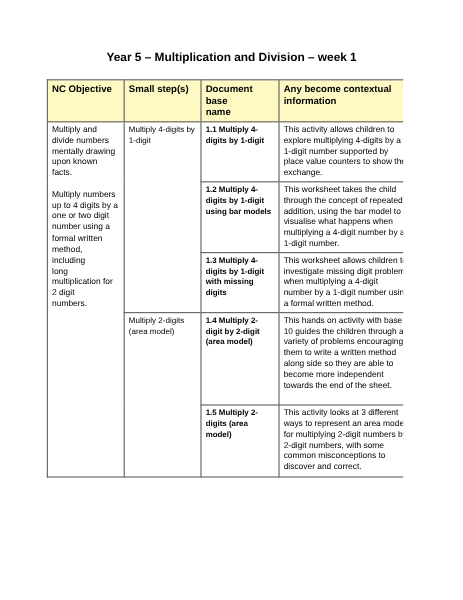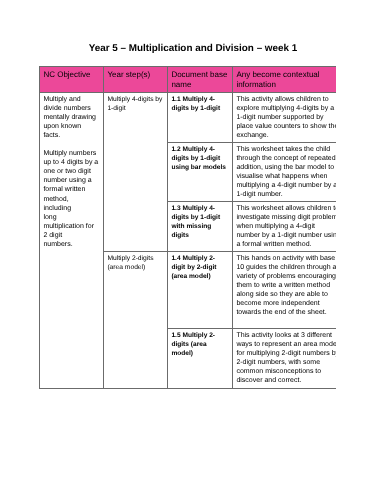--- a/index.html
+++ b/index.html
@@ -54,8 +54,8 @@
     white-space: pre-line;
   }
   table.grid th {
-    background: #ec4899;
-    font-weight: normal;
+    background: #fef9c3;
+    font-weight: bold;
     font-size: 8px;
     line-height: 9.9px;
     padding: 2.6px 3px 1.8px 3.4px;

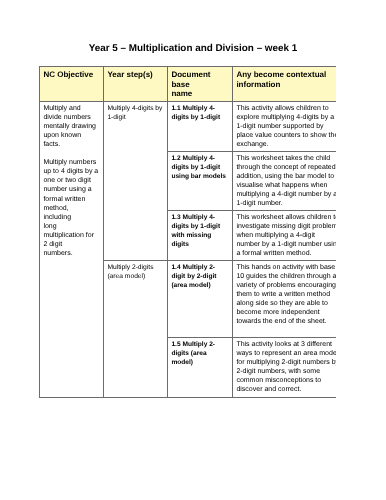--- a/index.html
+++ b/index.html
@@ -93,7 +93,7 @@
     <thead>
       <tr>
         <th>NC Objective</th>
-        <th>Year step(s)</th>
+        <th>Small step(s)</th>
         <th>Document base
 name</th>
         <th>Any become contextual

